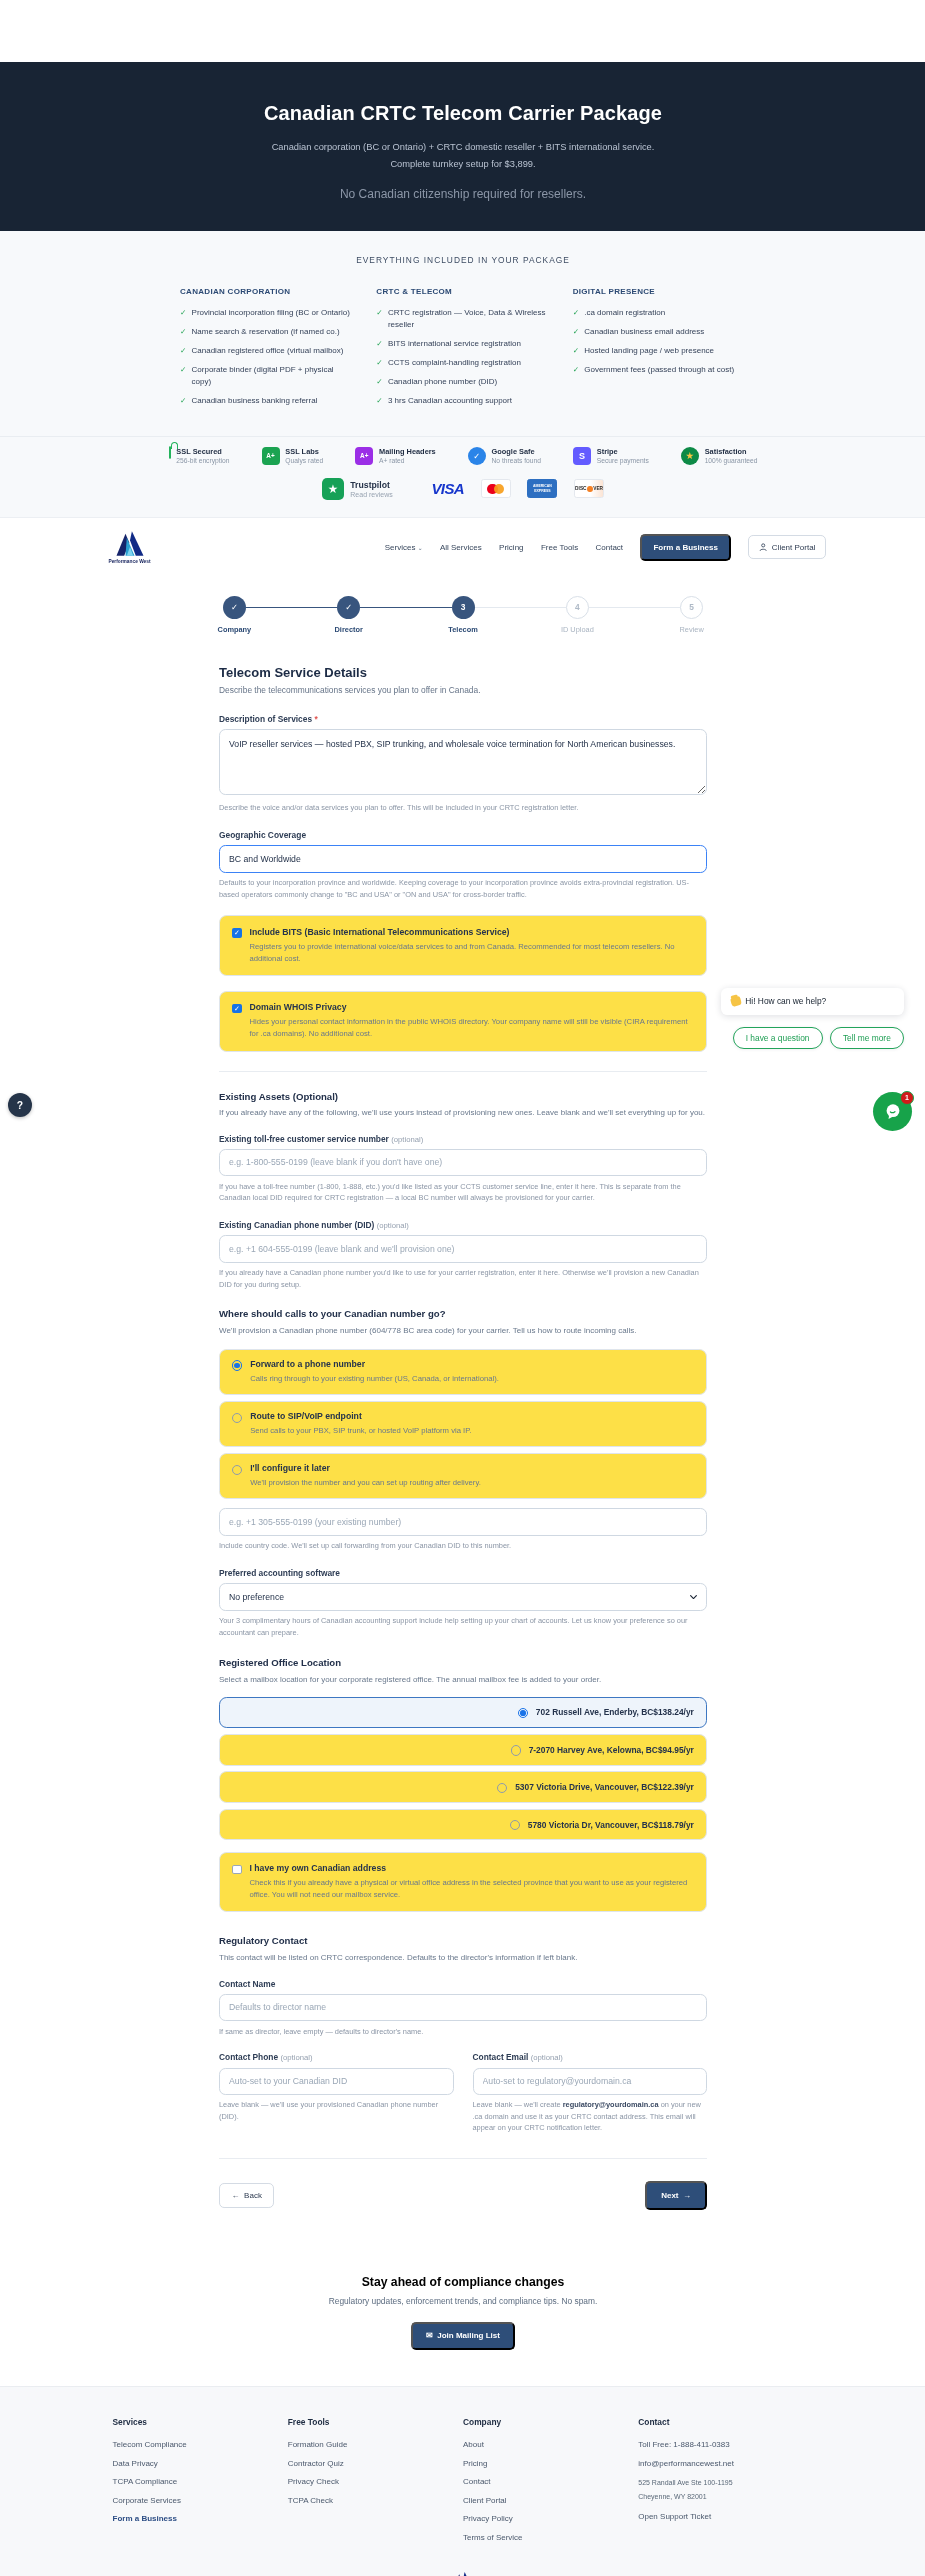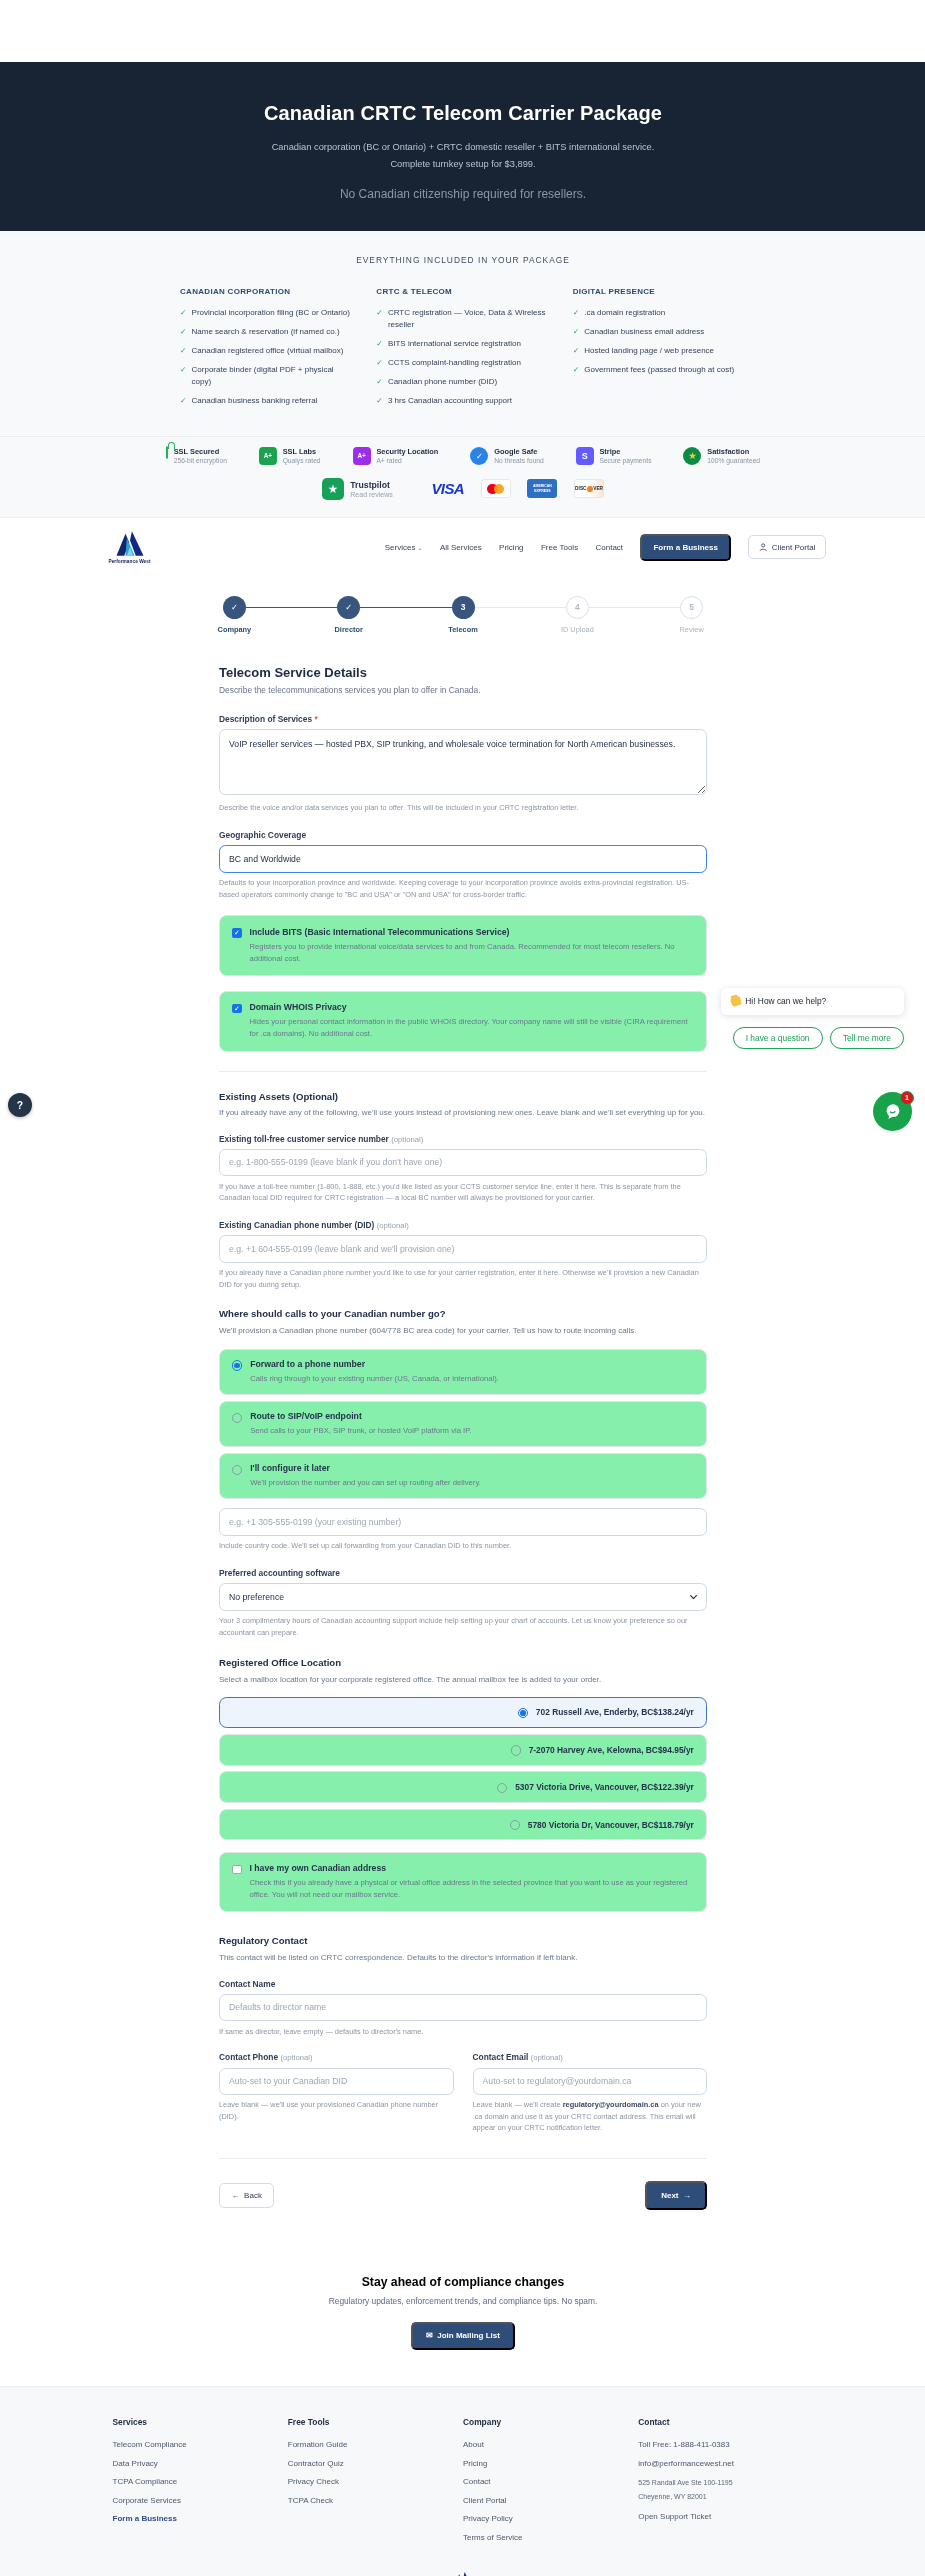--- a/index.html
+++ b/index.html
@@ -244,7 +244,7 @@
     <div class="badge">
       <span class="bicon" style="background:#9b2ee6">A+</span>
       <div>
-          <div class="bt">Security Location</div>
+          <div class="bt">Mailing Headers</div>
           <div class="bs">A+ rated</div>
         </div>
     </div>

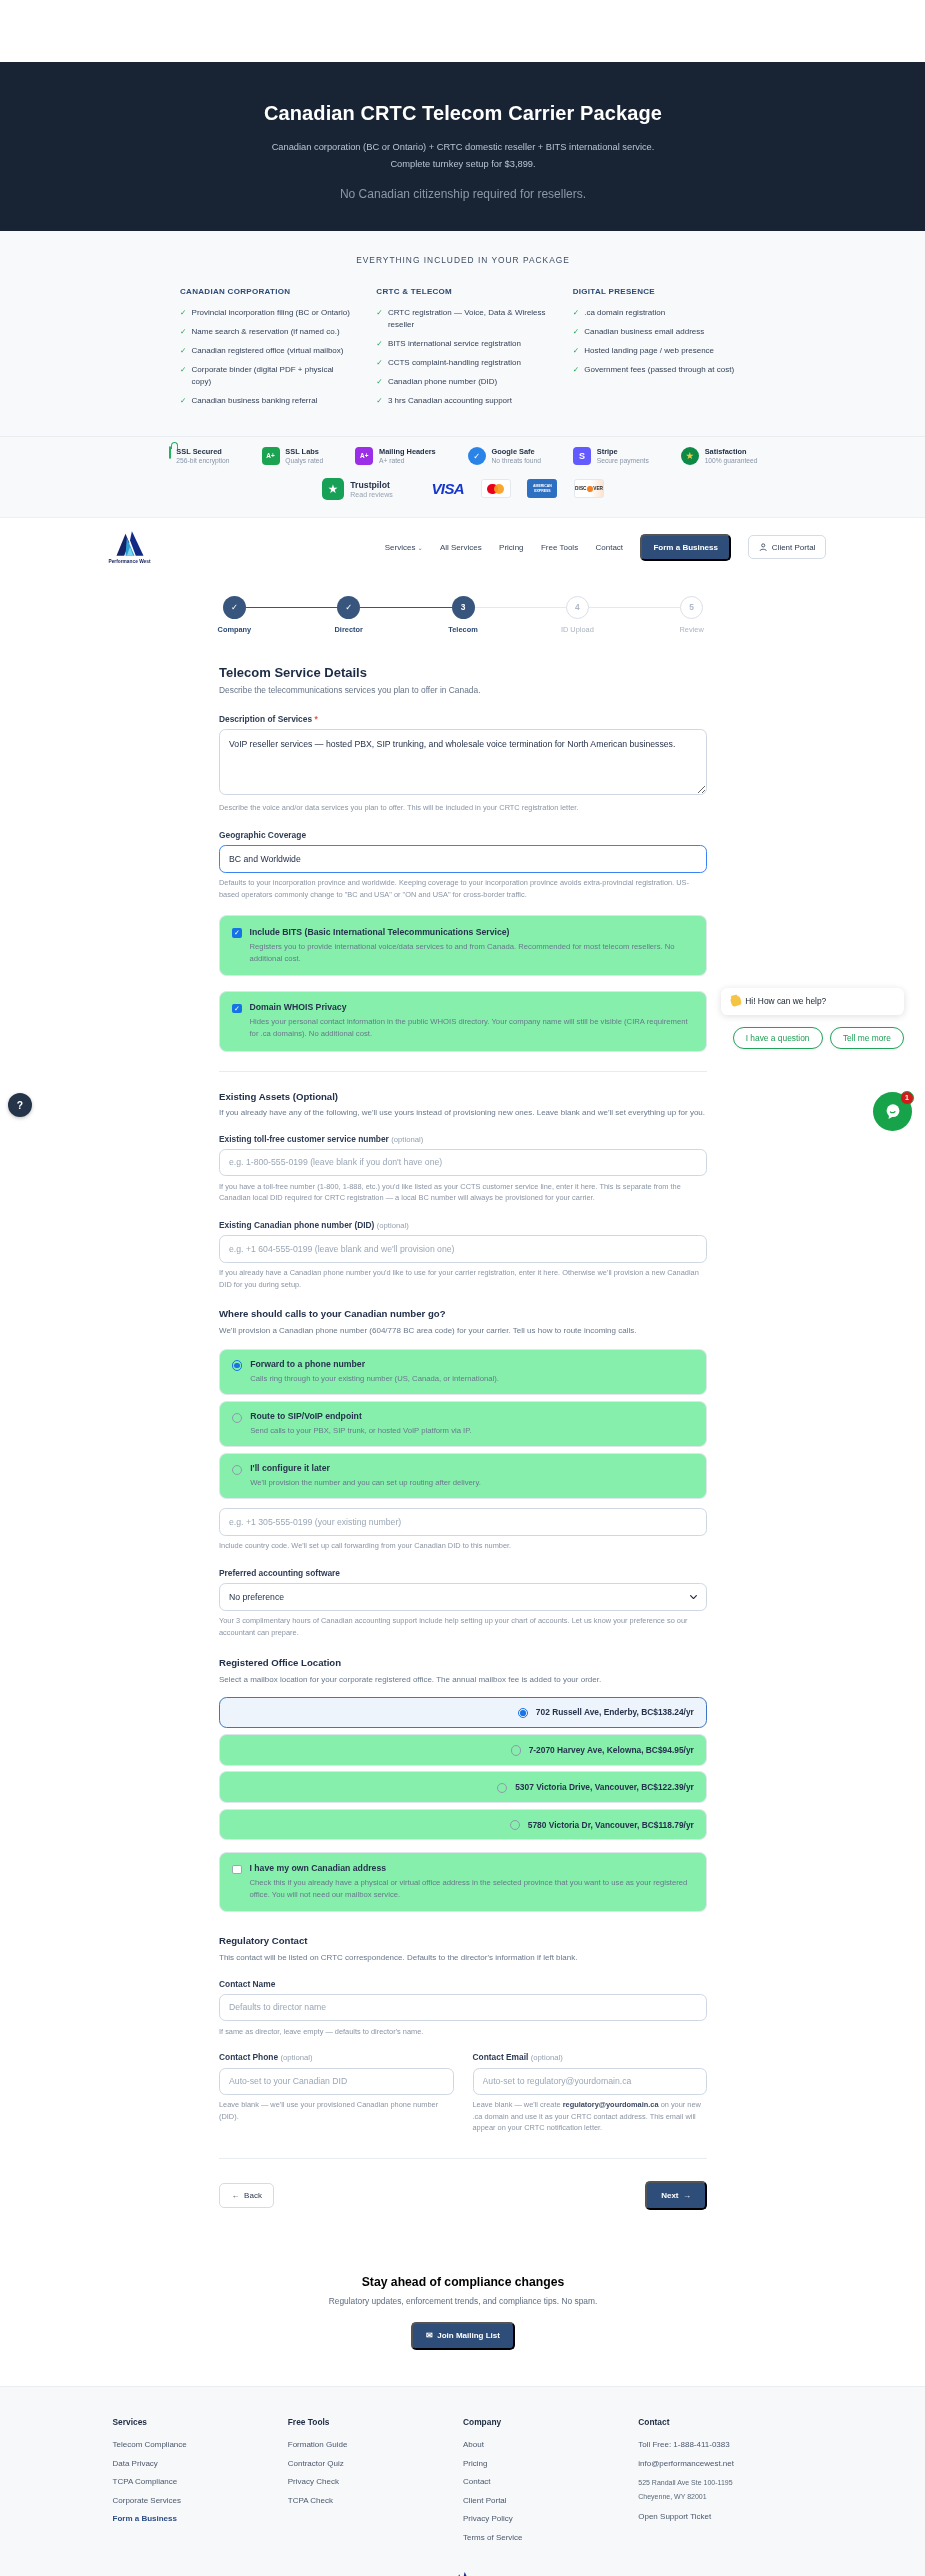--- a/index.html
+++ b/index.html
@@ -84,7 +84,7 @@
   .focused { border:1.3px solid #3b82f6; }
   .help { font-size:7.4px; color:#8a95a5; line-height:1.55; margin-top:4.5px; }
 
-  .card { border:0.6px solid #dfe5ec; border-radius:7.7px; padding:10.3px 12.2px; background:#86efac; }
+  .card { border:0.6px solid #dfe5ec; border-radius:7.7px; padding:10.3px 12.2px; background:#fde047; }
   .cb { width:9.6px; height:9.6px; border-radius:1.9px; flex:0 0 auto; margin-top:1.3px; }
   .cb.on { background:#1673e6; color:#fff; font-size:7px; font-weight:700; display:flex; align-items:center; justify-content:center; }
   .cb.off { background:#fff; border:1px solid #9aa7b6; }

